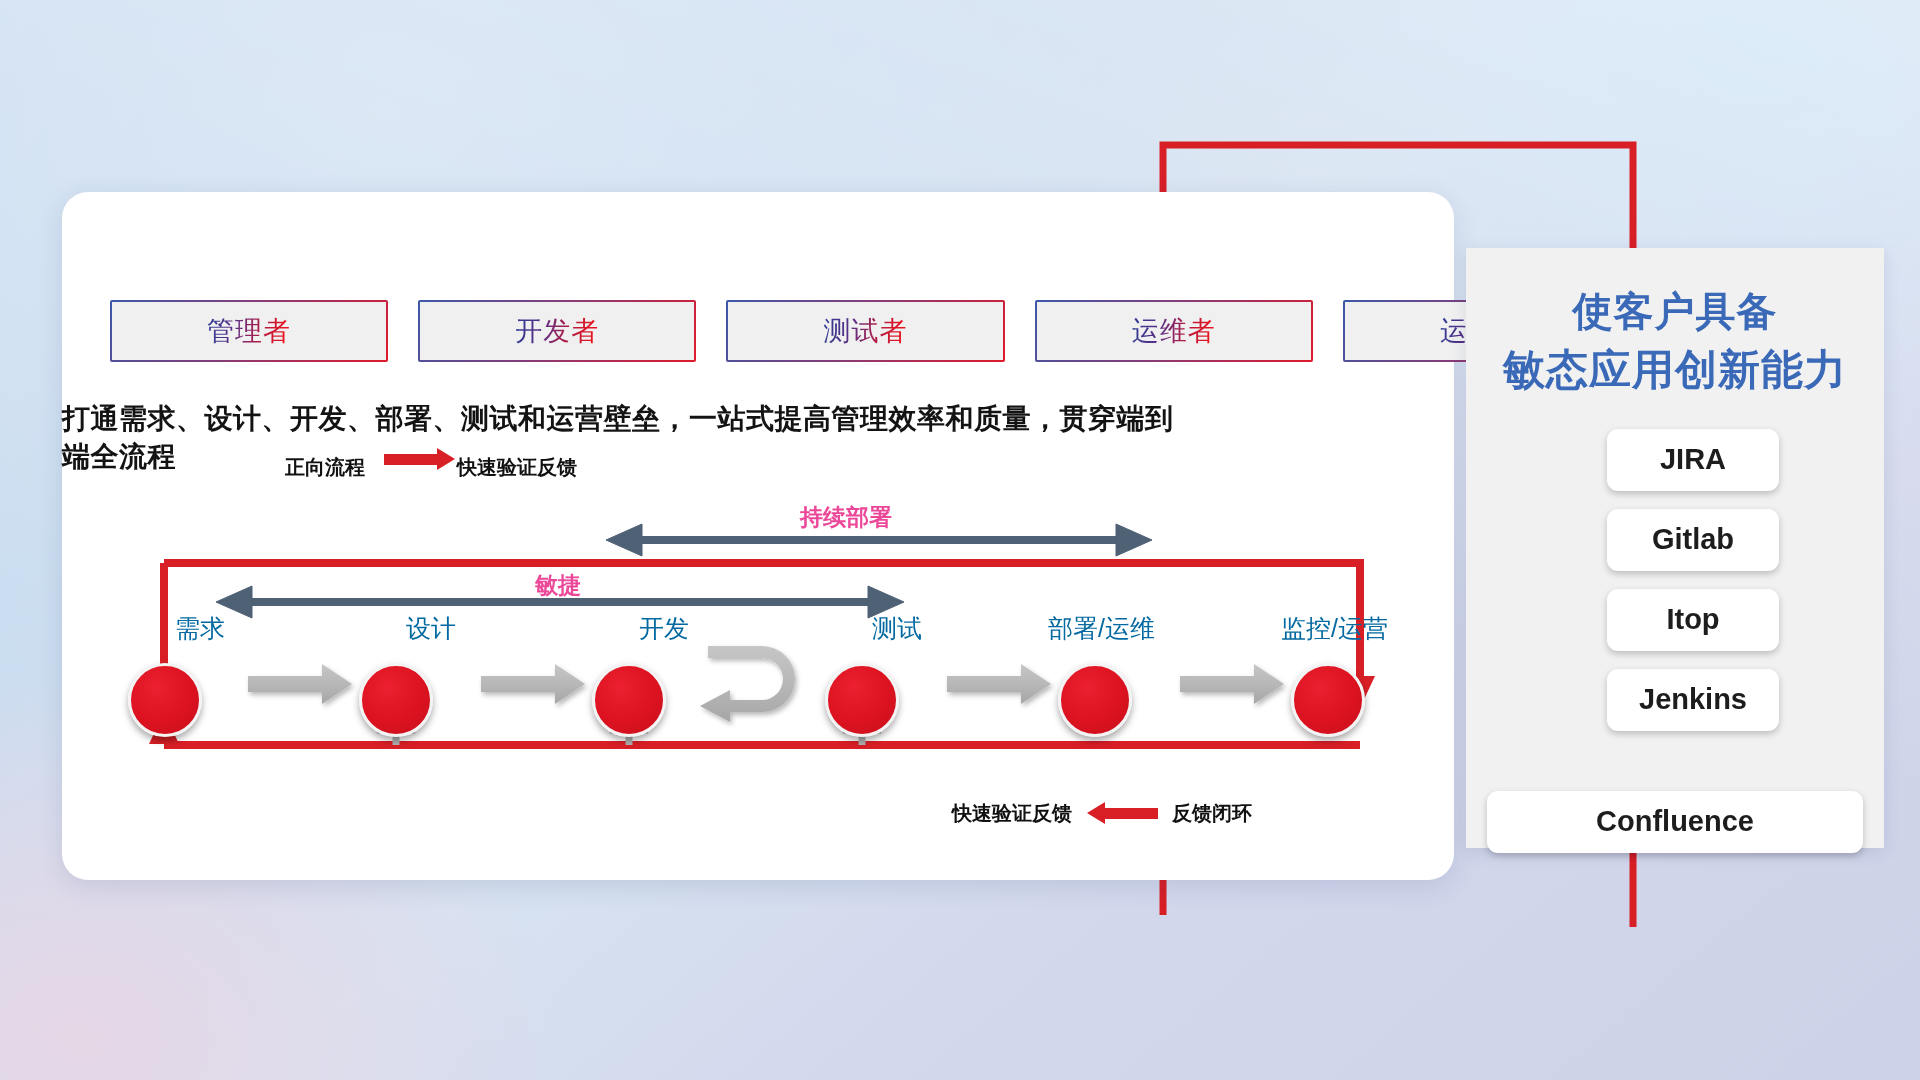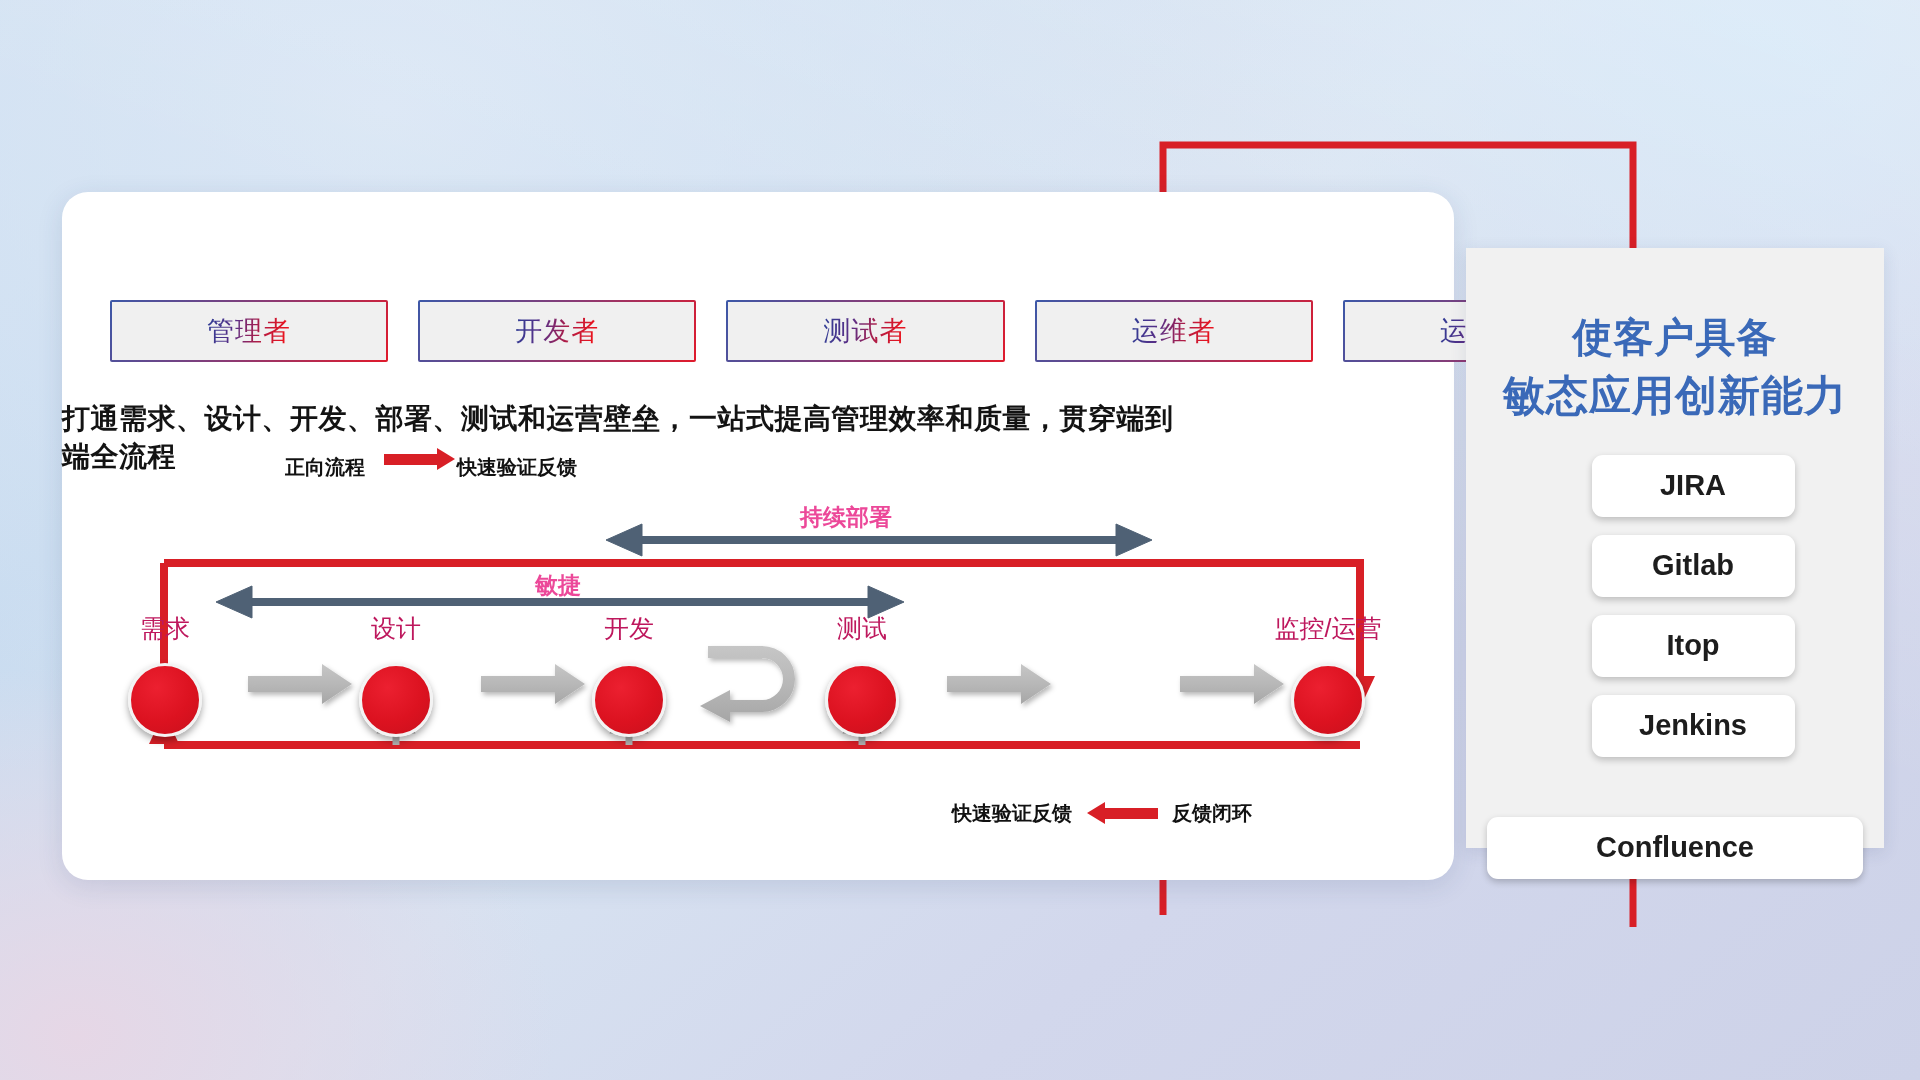--- a/index.html
+++ b/index.html
@@ -67,7 +67,7 @@
   
   #panel{position:absolute;left:1466px;top:248px;width:418px;height:600px;
          background:#f1f1f1;box-shadow:0 4px 16px rgba(40,60,110,.12);}
-  #panel h1{margin:0;padding:60px 0 0;font-size:40px;line-height:1.45;text-align:center;
+  #panel h1{margin:0;padding:34px 0 0;font-size:40px;line-height:1.45;text-align:center;
             color:#3a69b8;font-weight:bold;letter-spacing:1px;}
   #panel h1 .l2{display:block;font-size:42px;}
   #tools{margin:28px 14px 0;display:flex;flex-wrap:wrap;gap:18px 16px;justify-content:center;}

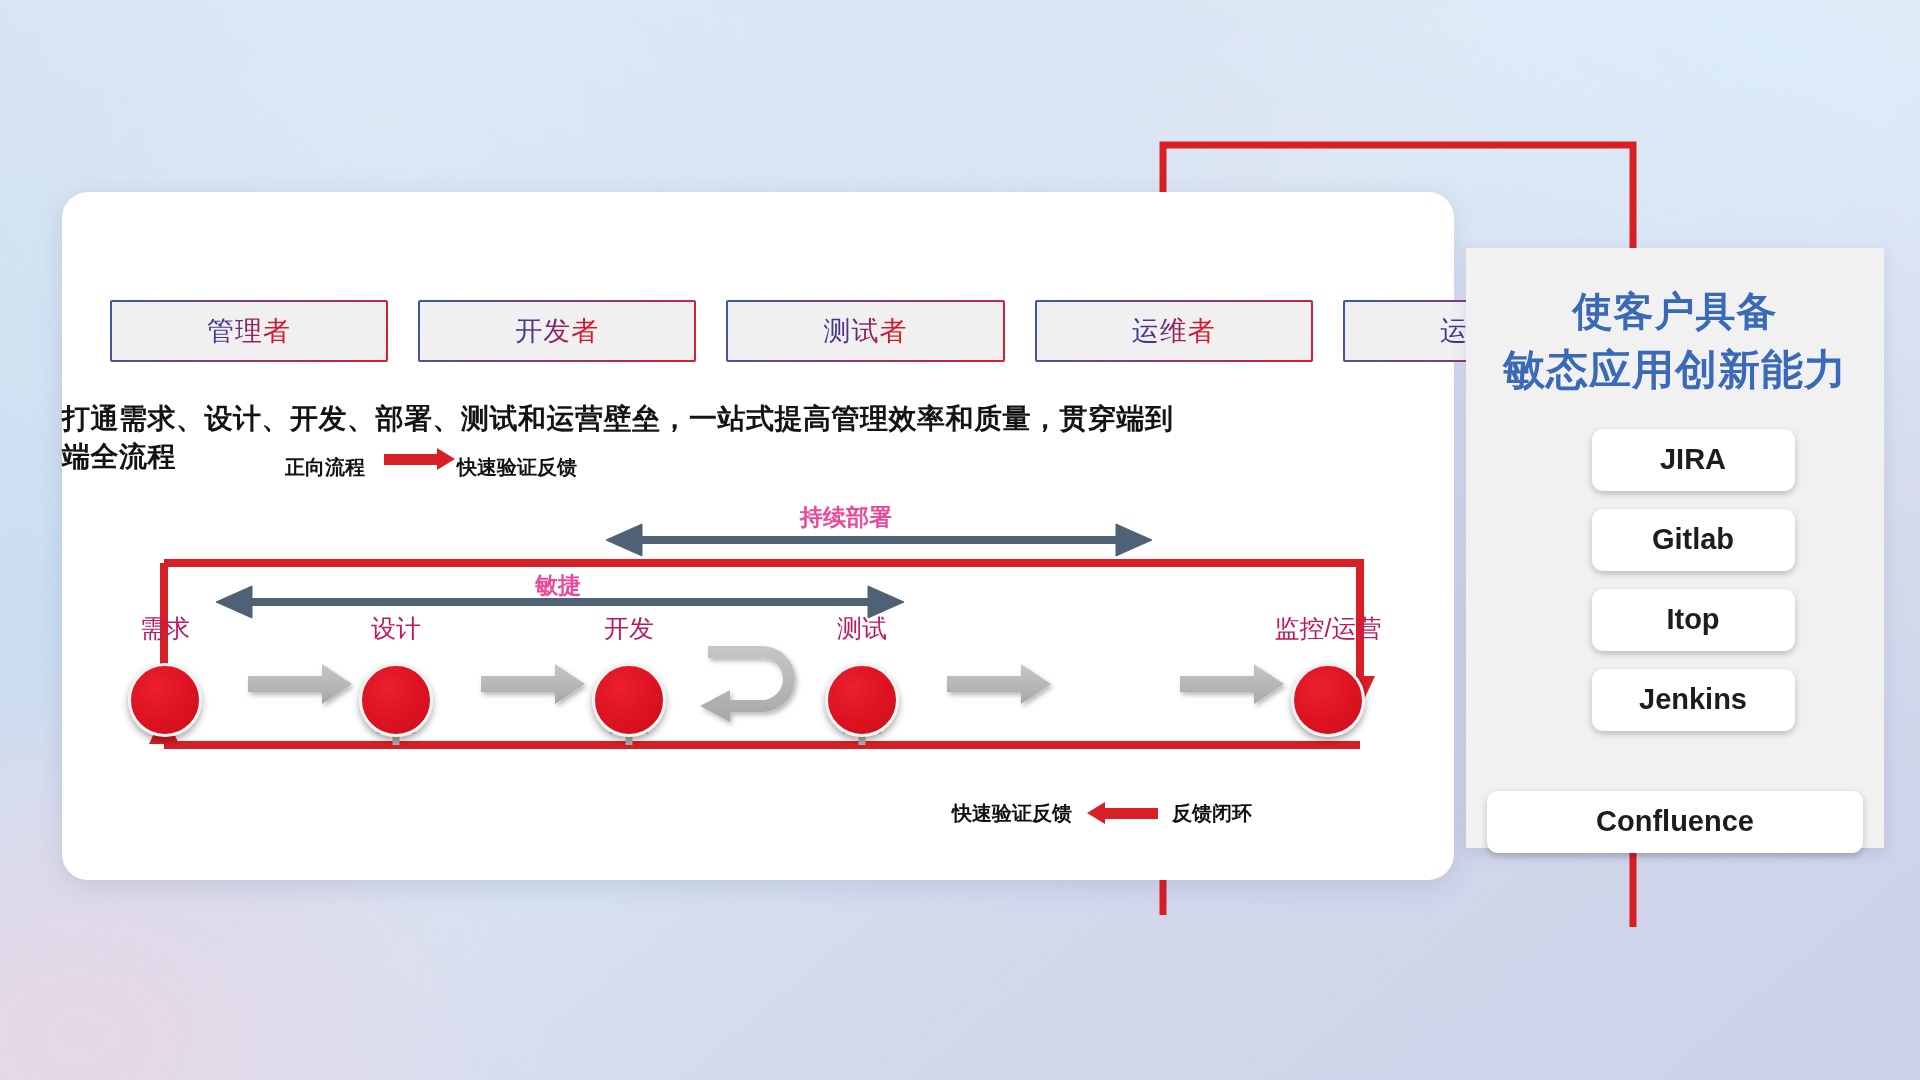--- a/index.html
+++ b/index.html
@@ -74,7 +74,7 @@
   .tool{height:62px;background:#fff;border-radius:11px;display:flex;align-items:center;
         justify-content:center;font-size:29px;font-weight:bold;color:#1d1d1d;
         box-shadow:0 3px 7px rgba(0,0,0,.22);}
-  .tool.half{width:203px;margin-left:36px;}
+  .tool.half{width:172px;margin-left:36px;}
   .tool.full{width:376px;margin-top:42px;}
 </style>
 </head>

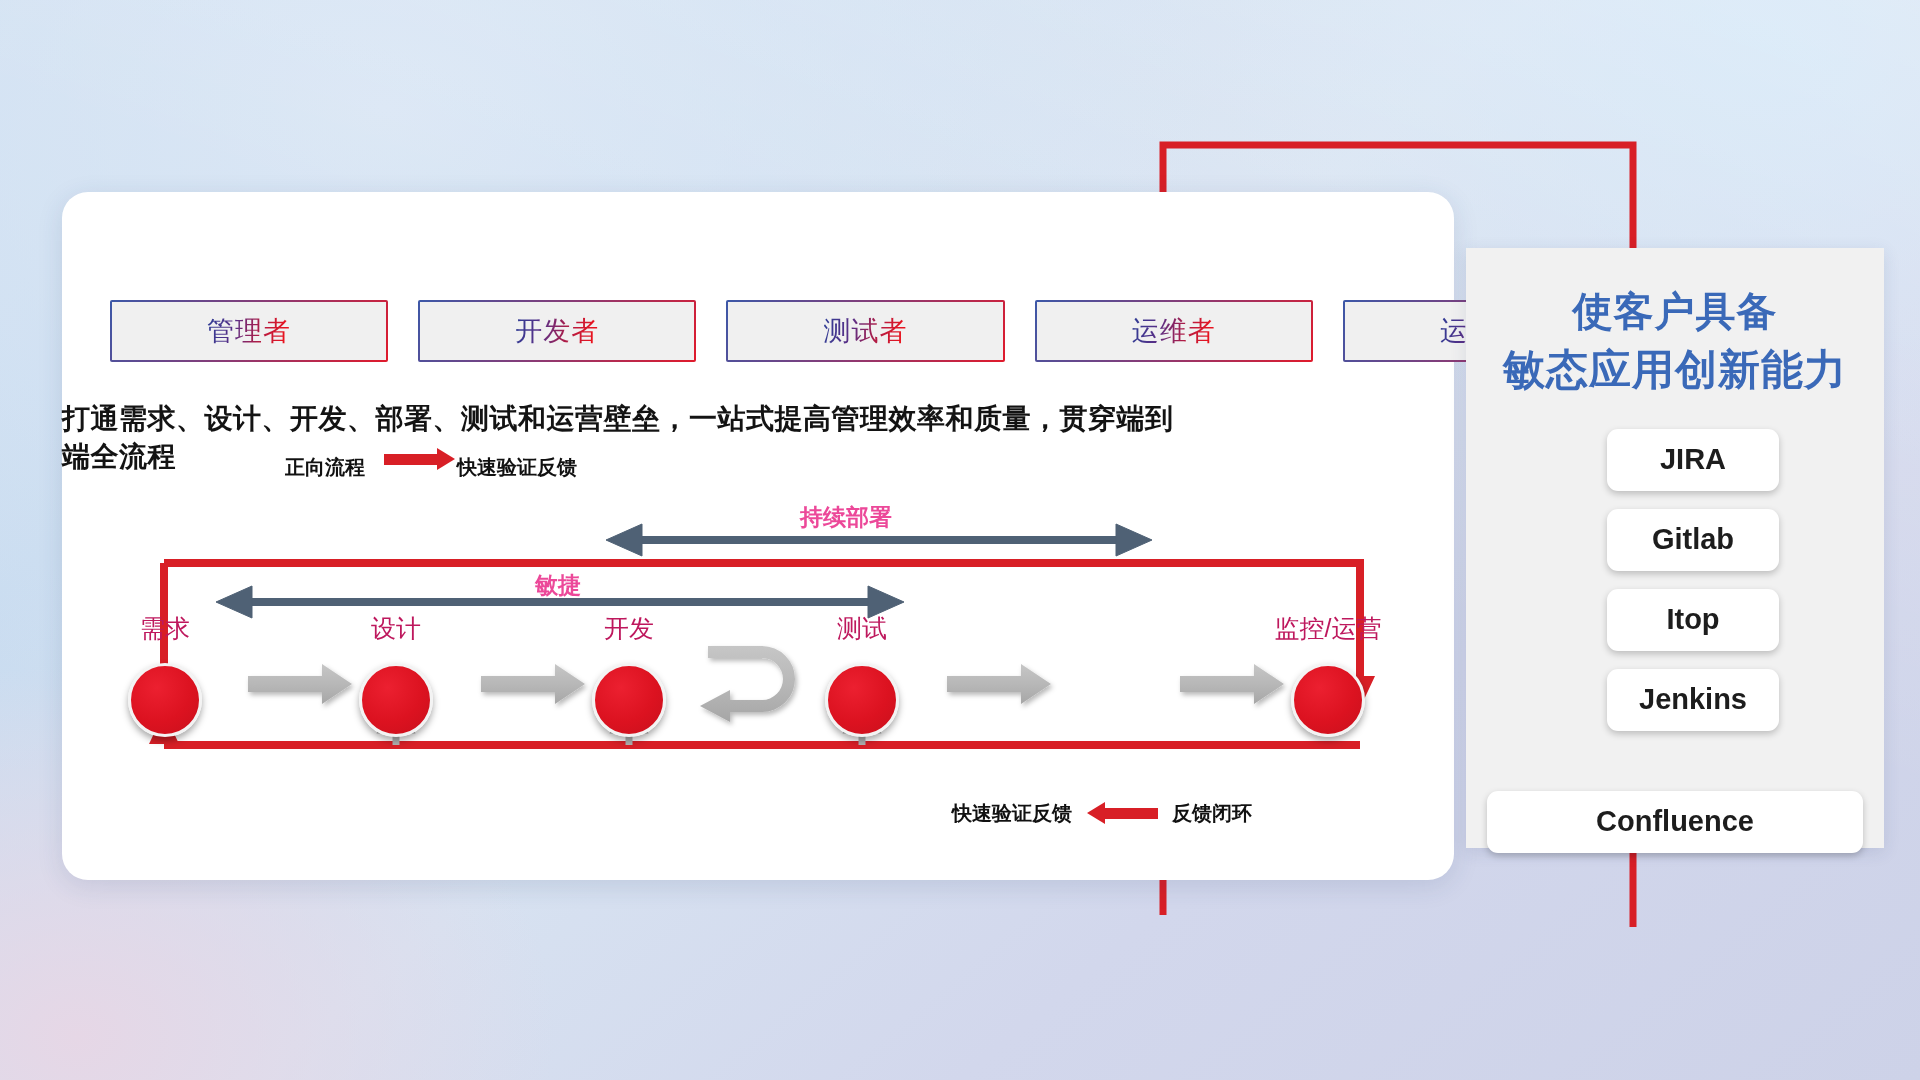--- a/index.html
+++ b/index.html
@@ -59,7 +59,7 @@
   
   #stages{position:absolute;left:110px;top:612px;width:1290px;height:130px;}
   .stage{position:absolute;width:120px;text-align:center;}
-  .stage .lab{font-size:25px;color:#be185d;white-space:nowrap;margin-bottom:18px;}
+  .stage .lab{font-size:25px;color:#0369a1;white-space:nowrap;margin-bottom:18px;text-align:right;}
   .dot{width:68px;height:68px;border-radius:50%;margin:0 auto;
        background:radial-gradient(circle at 38% 32%, #ec2030 0%, #dc1220 55%, #c8101c 100%);
        border:3px solid #f3f3f3;box-shadow:0 4px 7px rgba(0,0,0,.34);}

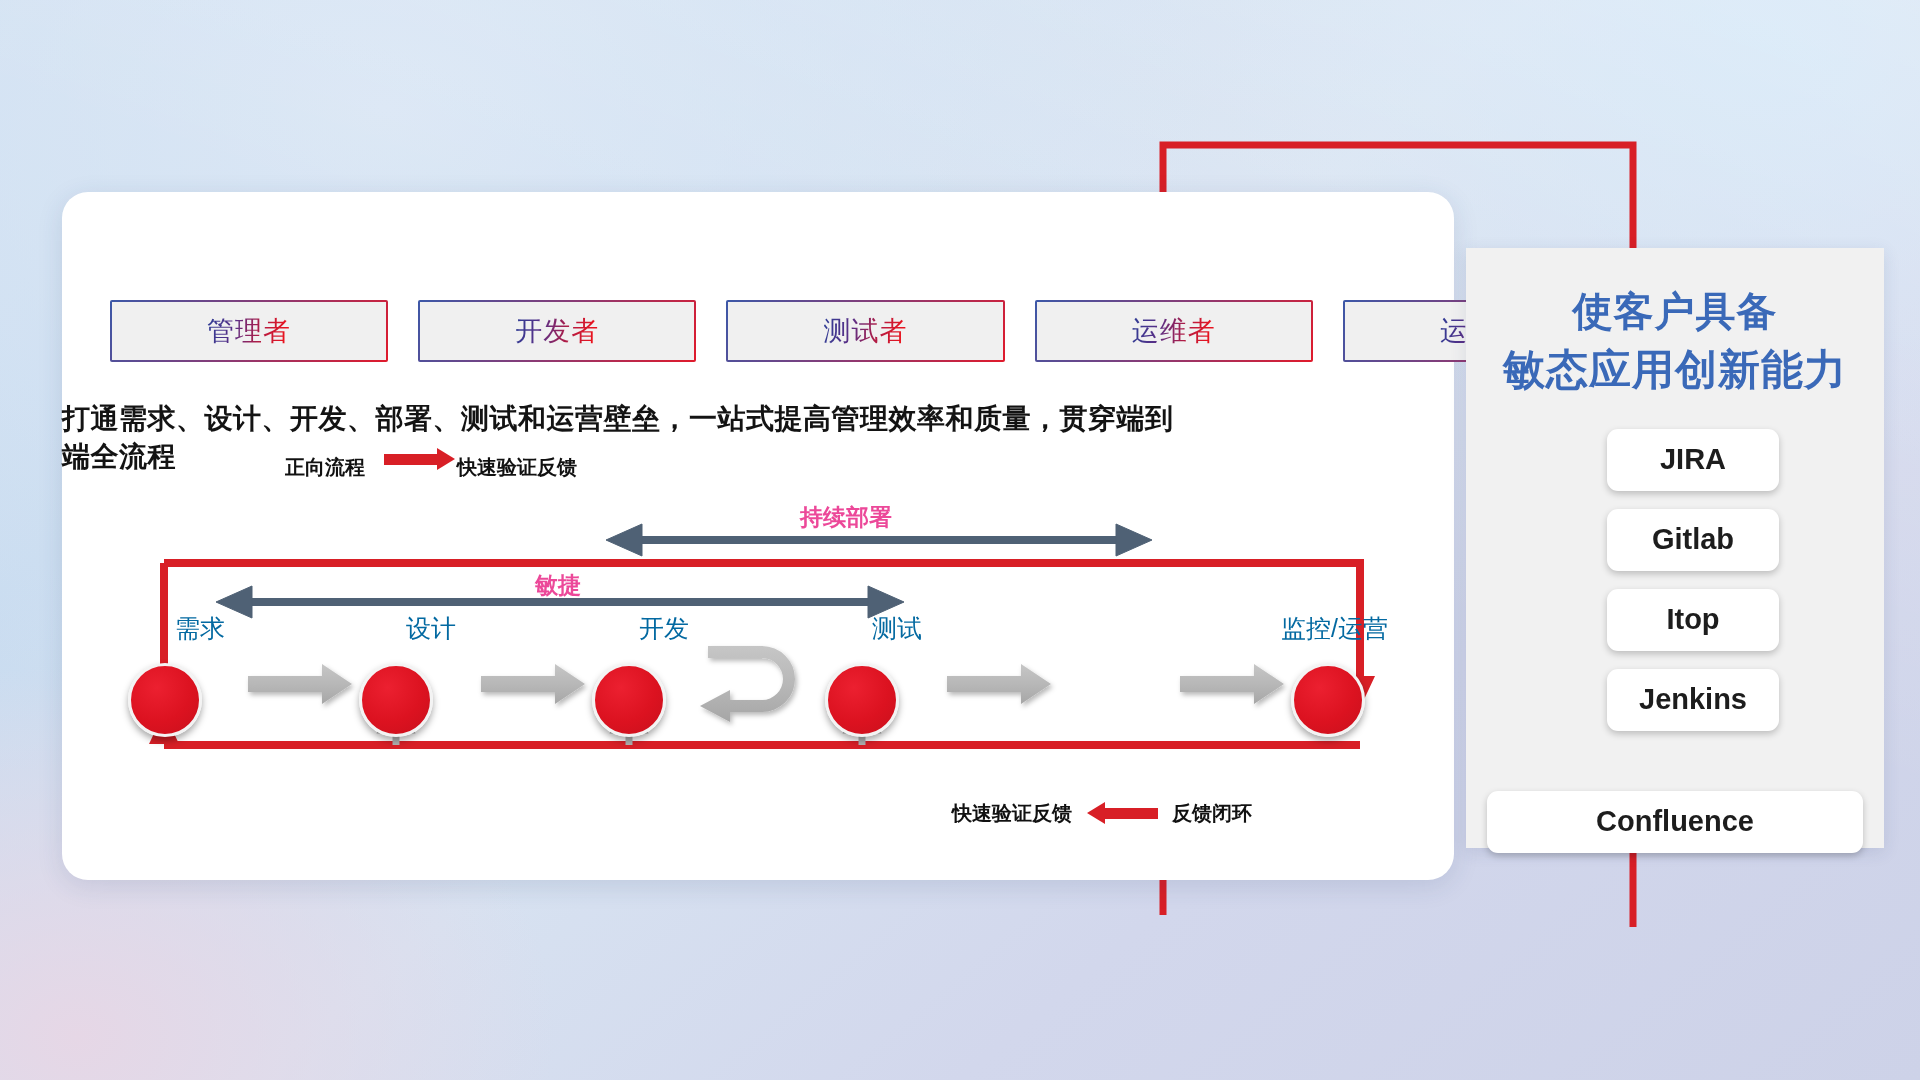--- a/index.html
+++ b/index.html
@@ -189,6 +189,10 @@
     <div class="lab">测试</div>
     <div class="dot"></div>
   </div>
+  <div class="stage" style="left:925px;top:0;">
+    <div class="lab">部署/运维</div>
+    <div class="dot"></div>
+  </div>
   <div class="stage" style="left:1158px;top:0;">
     <div class="lab">监控/运营</div>
     <div class="dot"></div>

